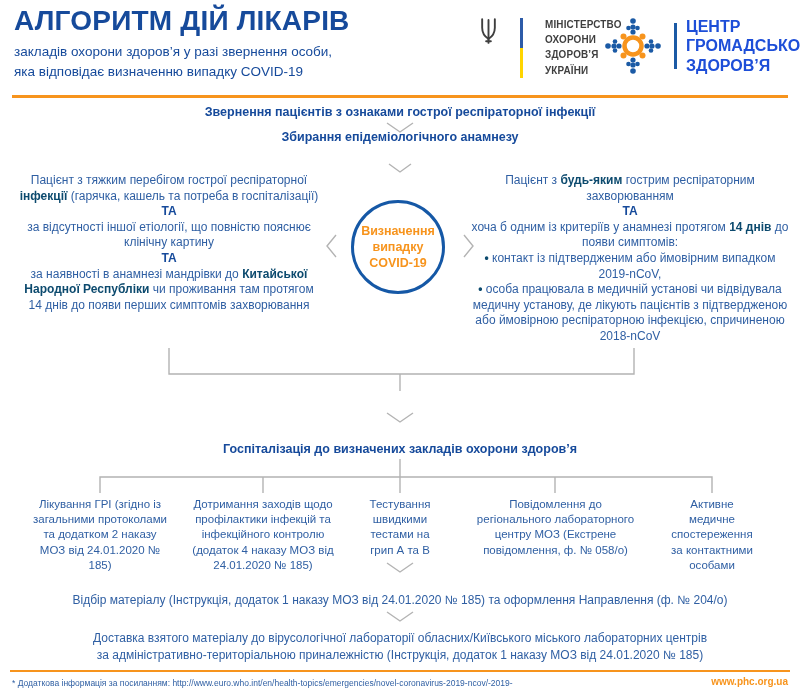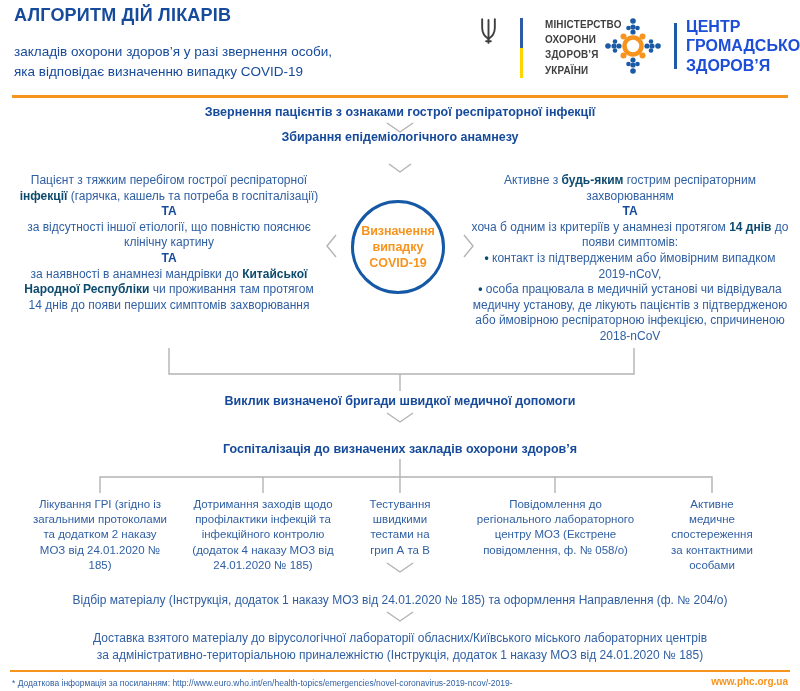--- a/index.html
+++ b/index.html
@@ -10,7 +10,7 @@
   
   .header { position:absolute; top:0; left:0; width:800px; height:97px; background:#fff; }
   .header-rule { position:absolute; left:12px; right:12px; top:95px; height:3px; background:#f7941d; }
-  .title { position:absolute; left:14px; top:5px; font-size:18px; font-weight:bold; color:#164a9b; letter-spacing:.2px; }
+  .title { position:absolute; left:14px; top:5px; font-size:28px; font-weight:bold; color:#164a9b; letter-spacing:.2px; }
   .subtitle { position:absolute; left:14px; top:42px; font-size:13.5px; color:#164a9b; line-height:1.45; }
 
   .moh { position:absolute; left:479px; top:17px; display:flex; align-items:flex-start; gap:22px; }

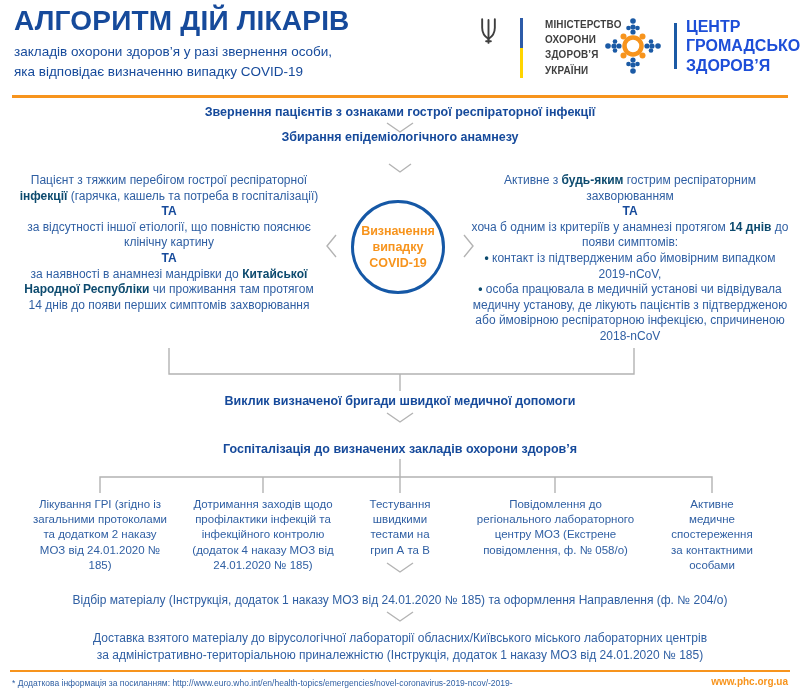--- a/index.html
+++ b/index.html
@@ -163,7 +163,7 @@
   </div>
 
   <div class="panel panel-right">
-      <div class="para"><span>Активне з </span><span class="hl">будь-яким</span><span> гострим респіраторним захворюванням</span></div>
+      <div class="para"><span>Пацієнт з </span><span class="hl">будь-яким</span><span> гострим респіраторним захворюванням</span></div>
       <div class="para"><span class="and">ТА</span></div>
       <div class="para"><span>хоча б одним із критеріїв у анамнезі протягом </span><span class="hl">14 днів</span><span> до появи симптомів:</span></div>
       <div class="para"><span class="hl">• </span><span>контакт із підтвердженим або ймовірним випадком 2019-nCoV,</span></div>

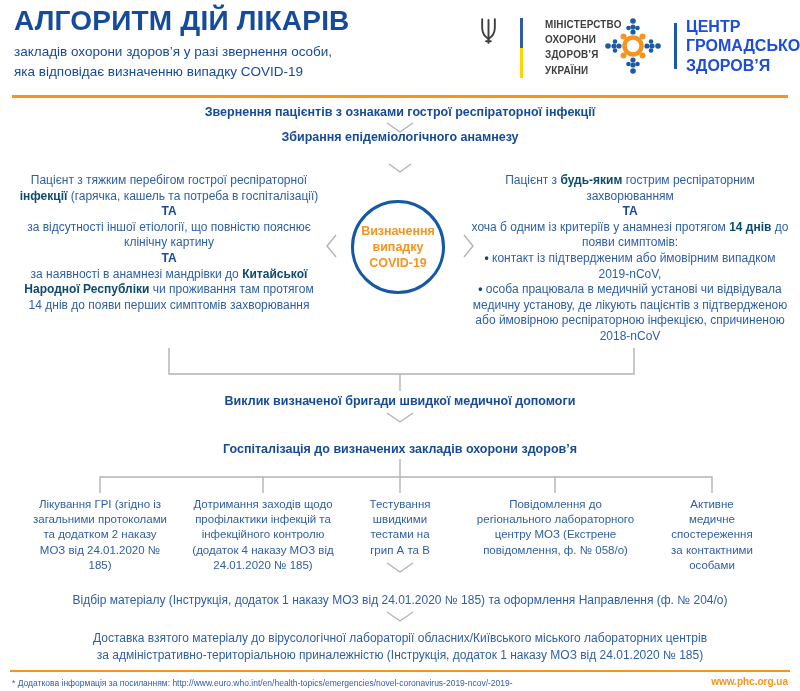--- a/index.html
+++ b/index.html
@@ -170,7 +170,6 @@
       <div class="para"><span class="hl">• </span><span>особа працювала в медичній установі чи відвідувала медичну установу, де лікують пацієнтів з підтвердженою або ймовірною респіраторною інфекцією, спричиненою 2018-nCoV</span></div>
     </div>
 
-  <div class="step step3">Виклик визначеної бригади швидкої медичної допомоги</div>
   <div class="step step4">Госпіталізація до визначених закладів охорони здоров’я</div>
 
   <div class="col col1">Лікування ГРІ (згідно із загальними протоколами та додатком 2 наказу МОЗ від 24.01.2020 № 185)</div>

